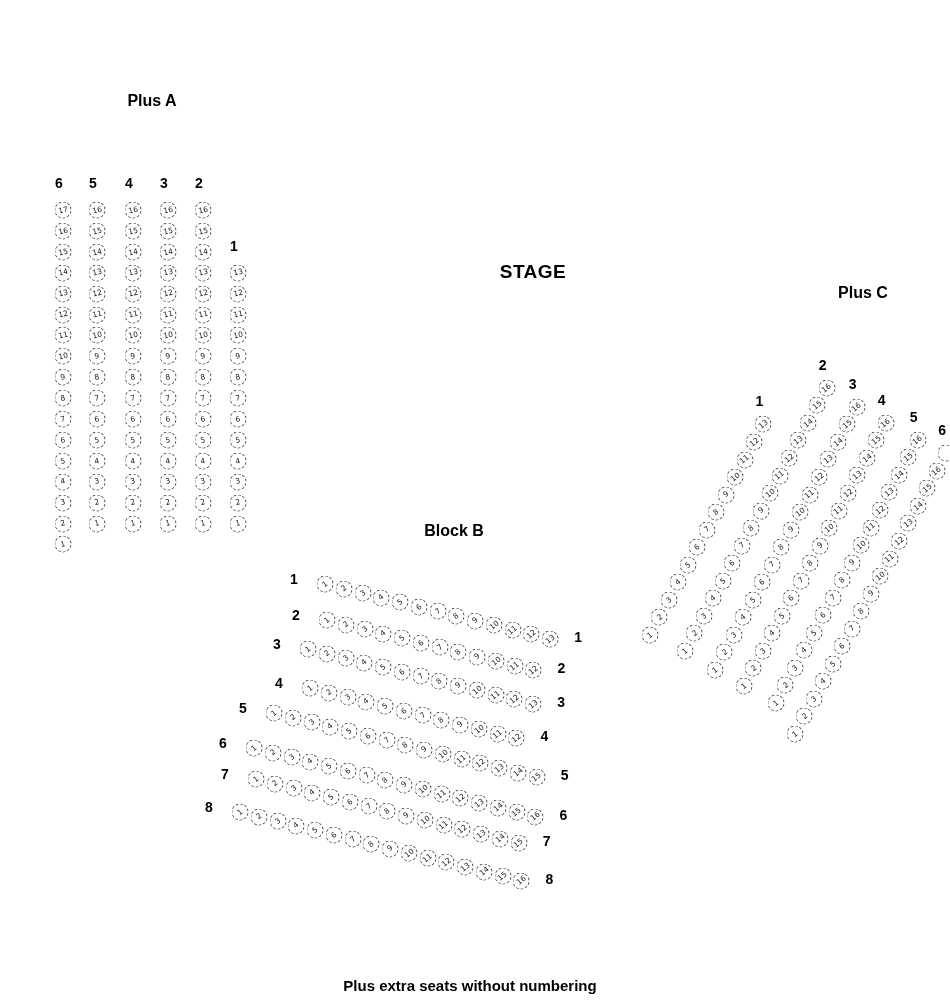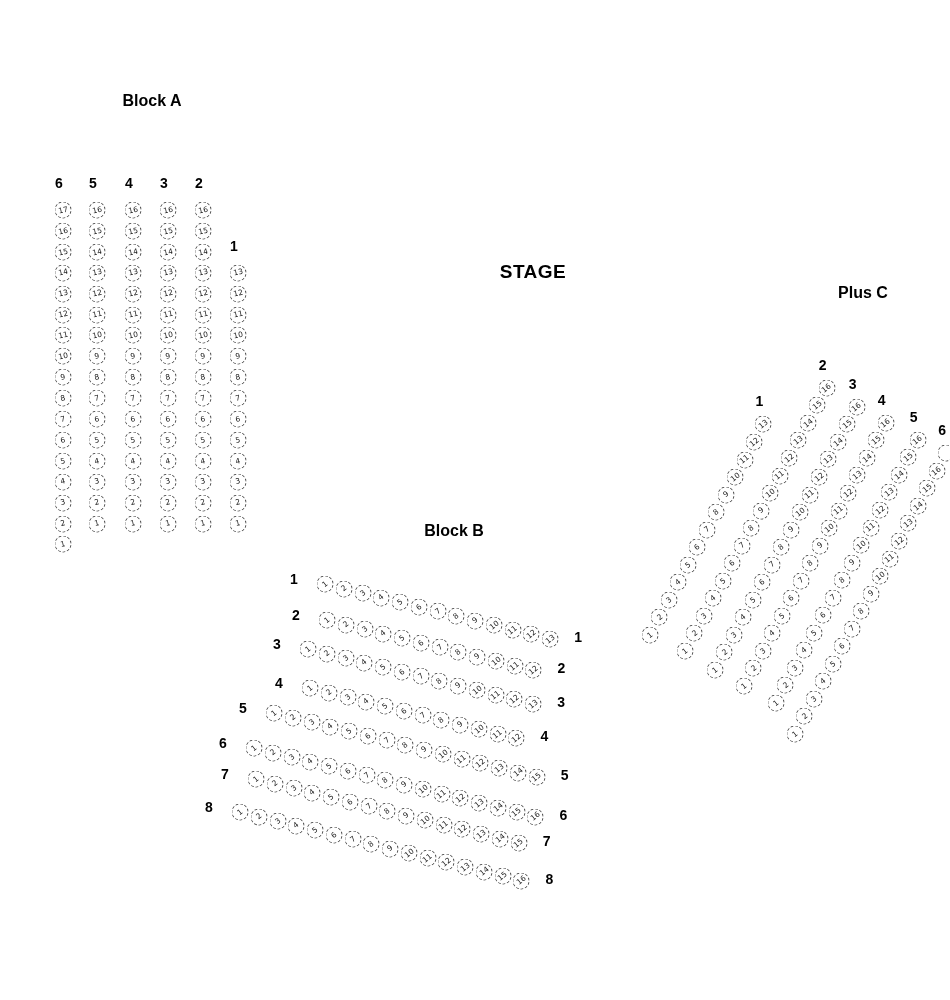--- a/index.html
+++ b/index.html
@@ -69,7 +69,7 @@
 <body>
 
 <div class="canvas">
-  <div class="block-title" id="title-block-a" style="left: 152px; top: 101px;">Block A</div>
+  <div class="block-title" id="title-block-a" style="left: 152px; top: 101px;">Plus A</div>
   <div class="stage-label" id="stage-label" style="left: 533px; top: 272px;">STAGE</div>
   <div class="block-title" id="title-block-c" style="left: 863px; top: 293px;">Plus C</div>
   <div class="block-title" id="title-block-b" style="left: 454px; top: 531px;">Block B</div>

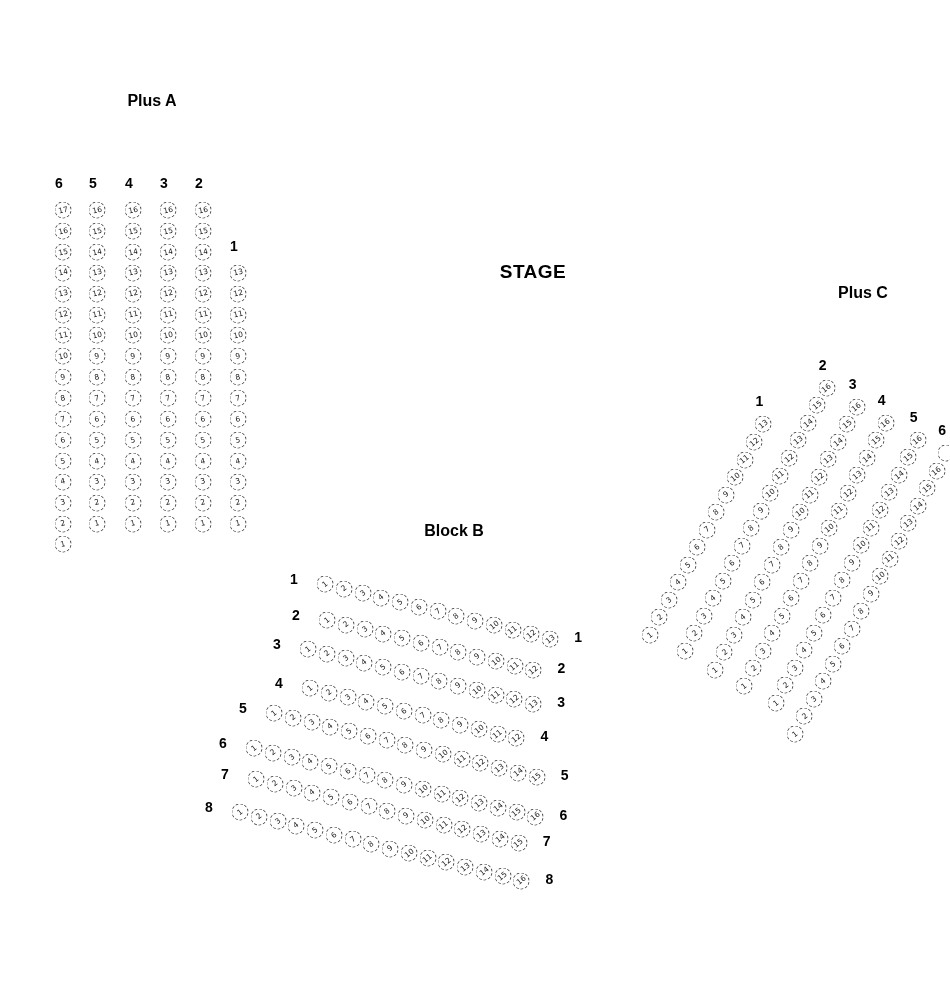--- a/index.html
+++ b/index.html
@@ -1001,6 +1001,7 @@
       <div class="seat" style="left: 946.2px; top: 453.2px;"></div>
       <div class="blk-label" style="left: 942.2px; top: 430.2px;">6</div>
     </div>
+  <div class="footer-note" id="footer-note" style="left: 470px; top: 985px;">Plus extra seats without numbering</div>
 </div>
 
 </body></html>

